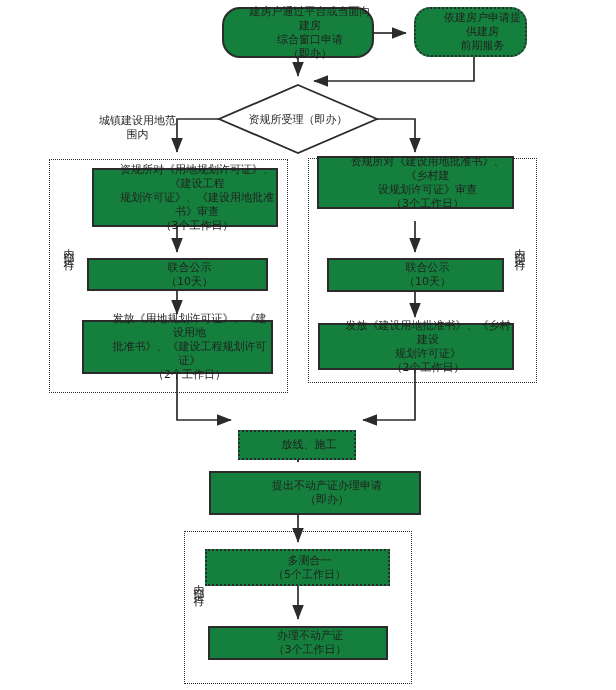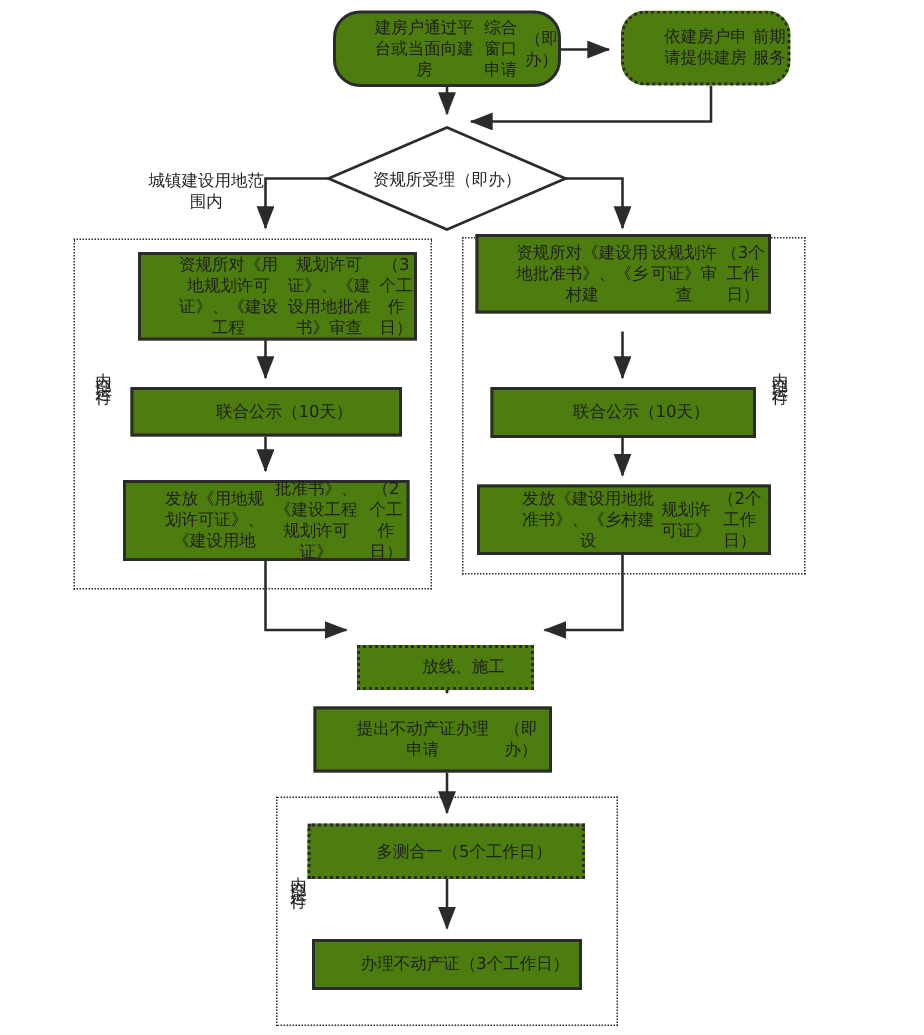--- a/index.html
+++ b/index.html
@@ -13,8 +13,8 @@
     border:1.5px dotted #2b2b2b; background:transparent;
   }
   .node {
-    position:absolute; z-index:3; box-sizing:border-box; background:#4d7c0f;
-    display:flex; flex-direction:row; justify-content:center; align-items:center;
+    position:absolute; z-index:3; box-sizing:border-box; background:#15803d;
+    display:flex; flex-direction:column; justify-content:center; align-items:center;
     text-align:center; font-size:11px; line-height:14px; color:#1f1f1f;padding-left:24px;
   }
   .solid  { border:2px solid #2b2b2b; }

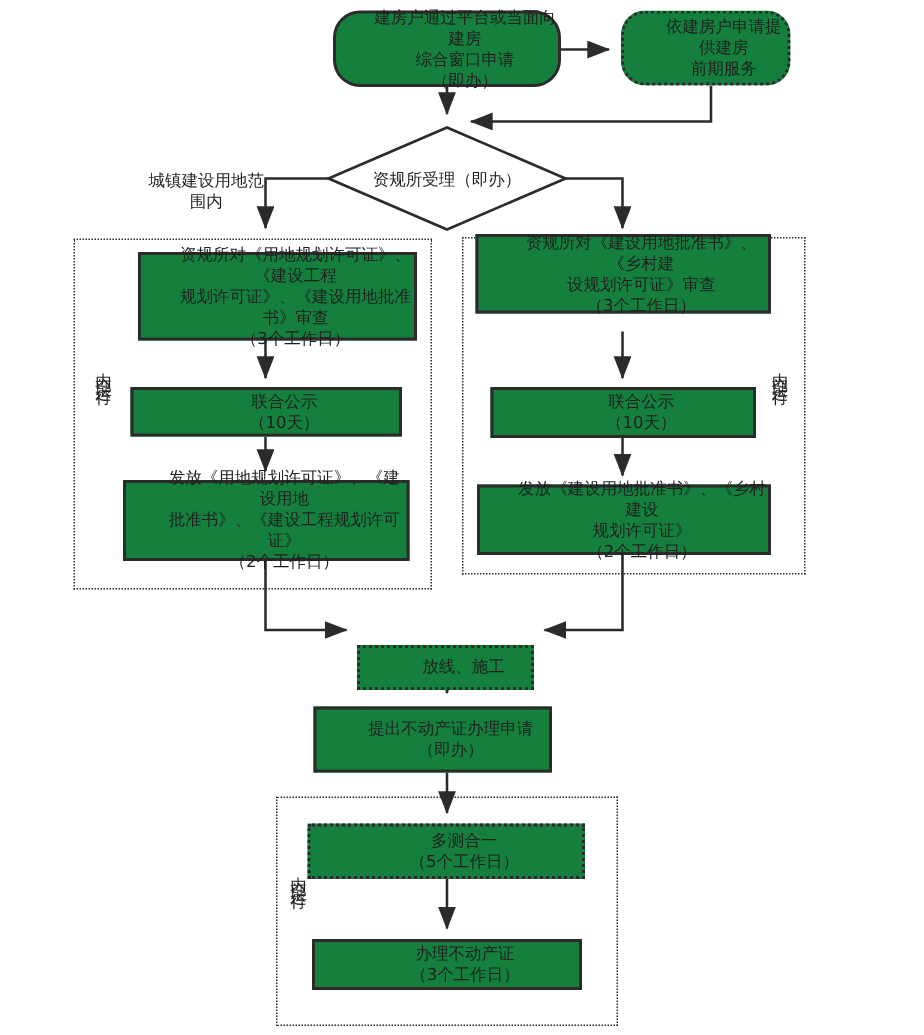--- a/index.html
+++ b/index.html
@@ -128,7 +128,7 @@
     <div>放线、施工</div>
   </div>
 
-  <div class="node solid" style="left:209px; top:471px; width:159px; height:44px;">
+  <div class="node solid" style="left:209px; top:471px; width:212px; height:44px;">
     <div>提出不动产证办理申请</div>
     <div>（即办）</div>
   </div>

